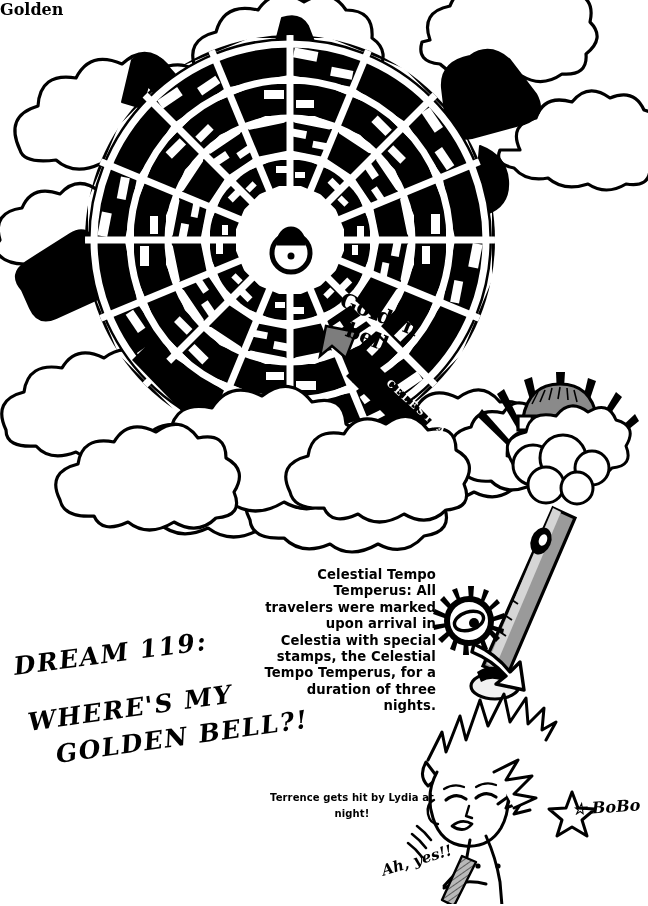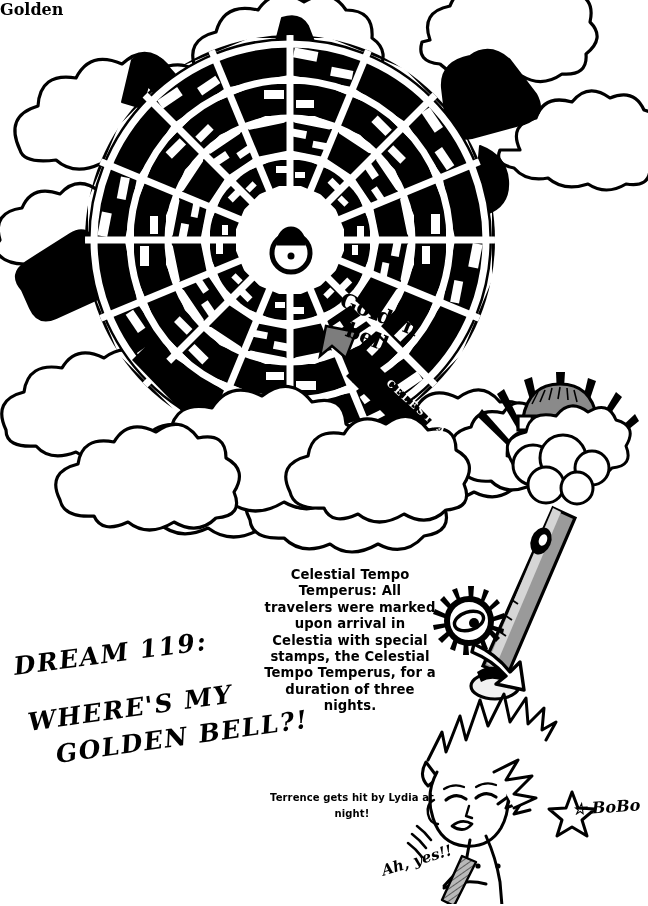--- a/index.html
+++ b/index.html
@@ -45,6 +45,7 @@
     width: 172px;
     font-size: 13.2px;
     line-height: 16.4px;
+    text-align: right;
   }
 
   #narration-second {

